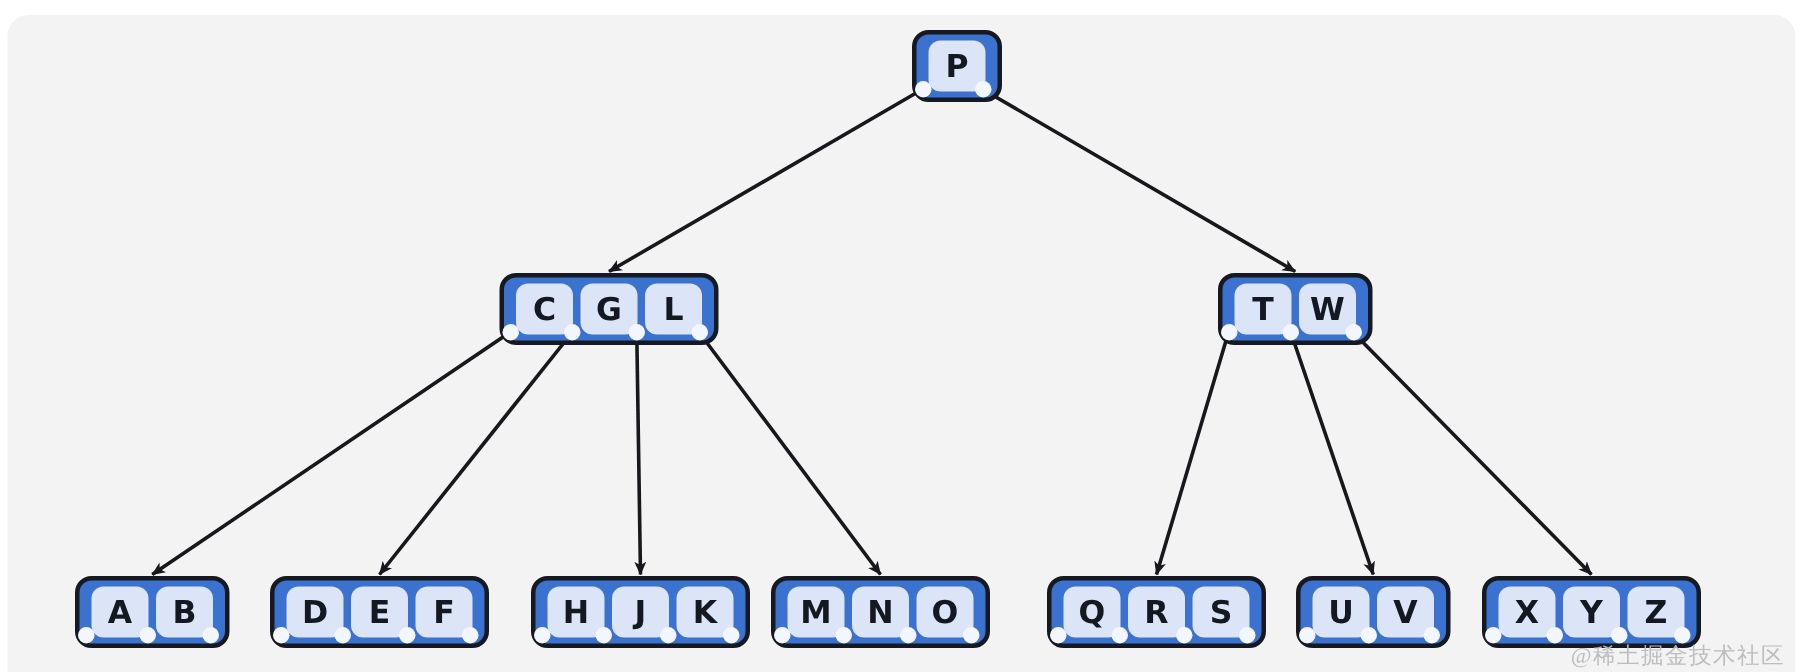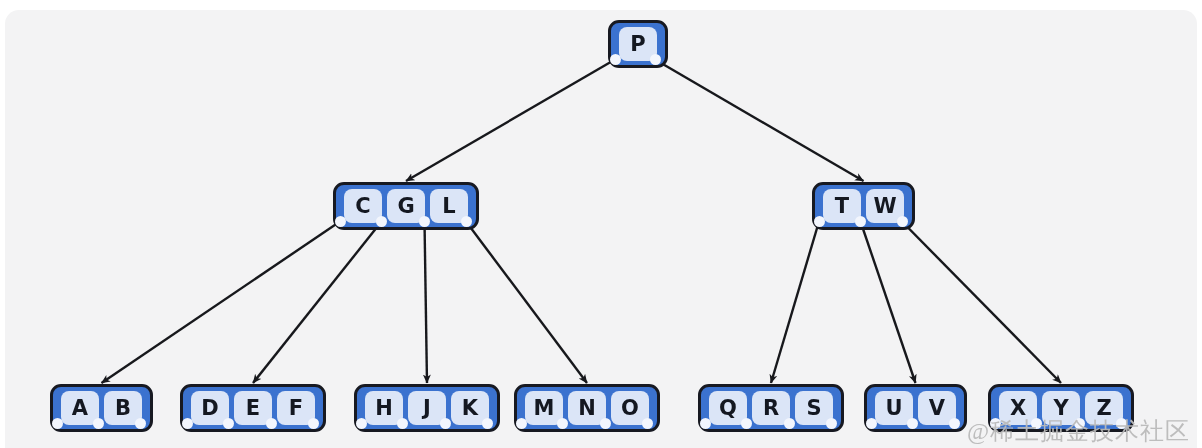--- a/index.html
+++ b/index.html
@@ -65,7 +65,7 @@
     right: 12px;
     bottom: 1px;
     font-family: "Liberation Serif", "DejaVu Serif", serif;
-    font-size: 24px;
+    font-size: 15px;
     color: rgba(185, 185, 185, 0.95);
     letter-spacing: 1px;
     white-space: nowrap;

